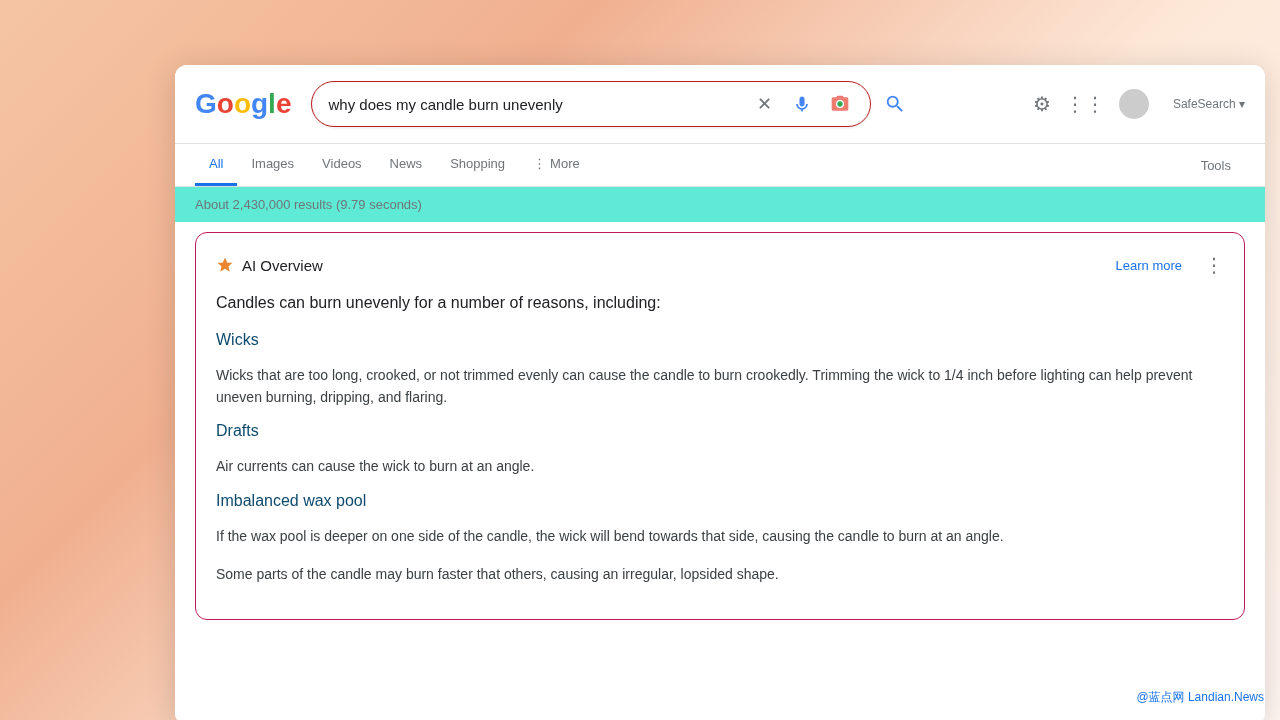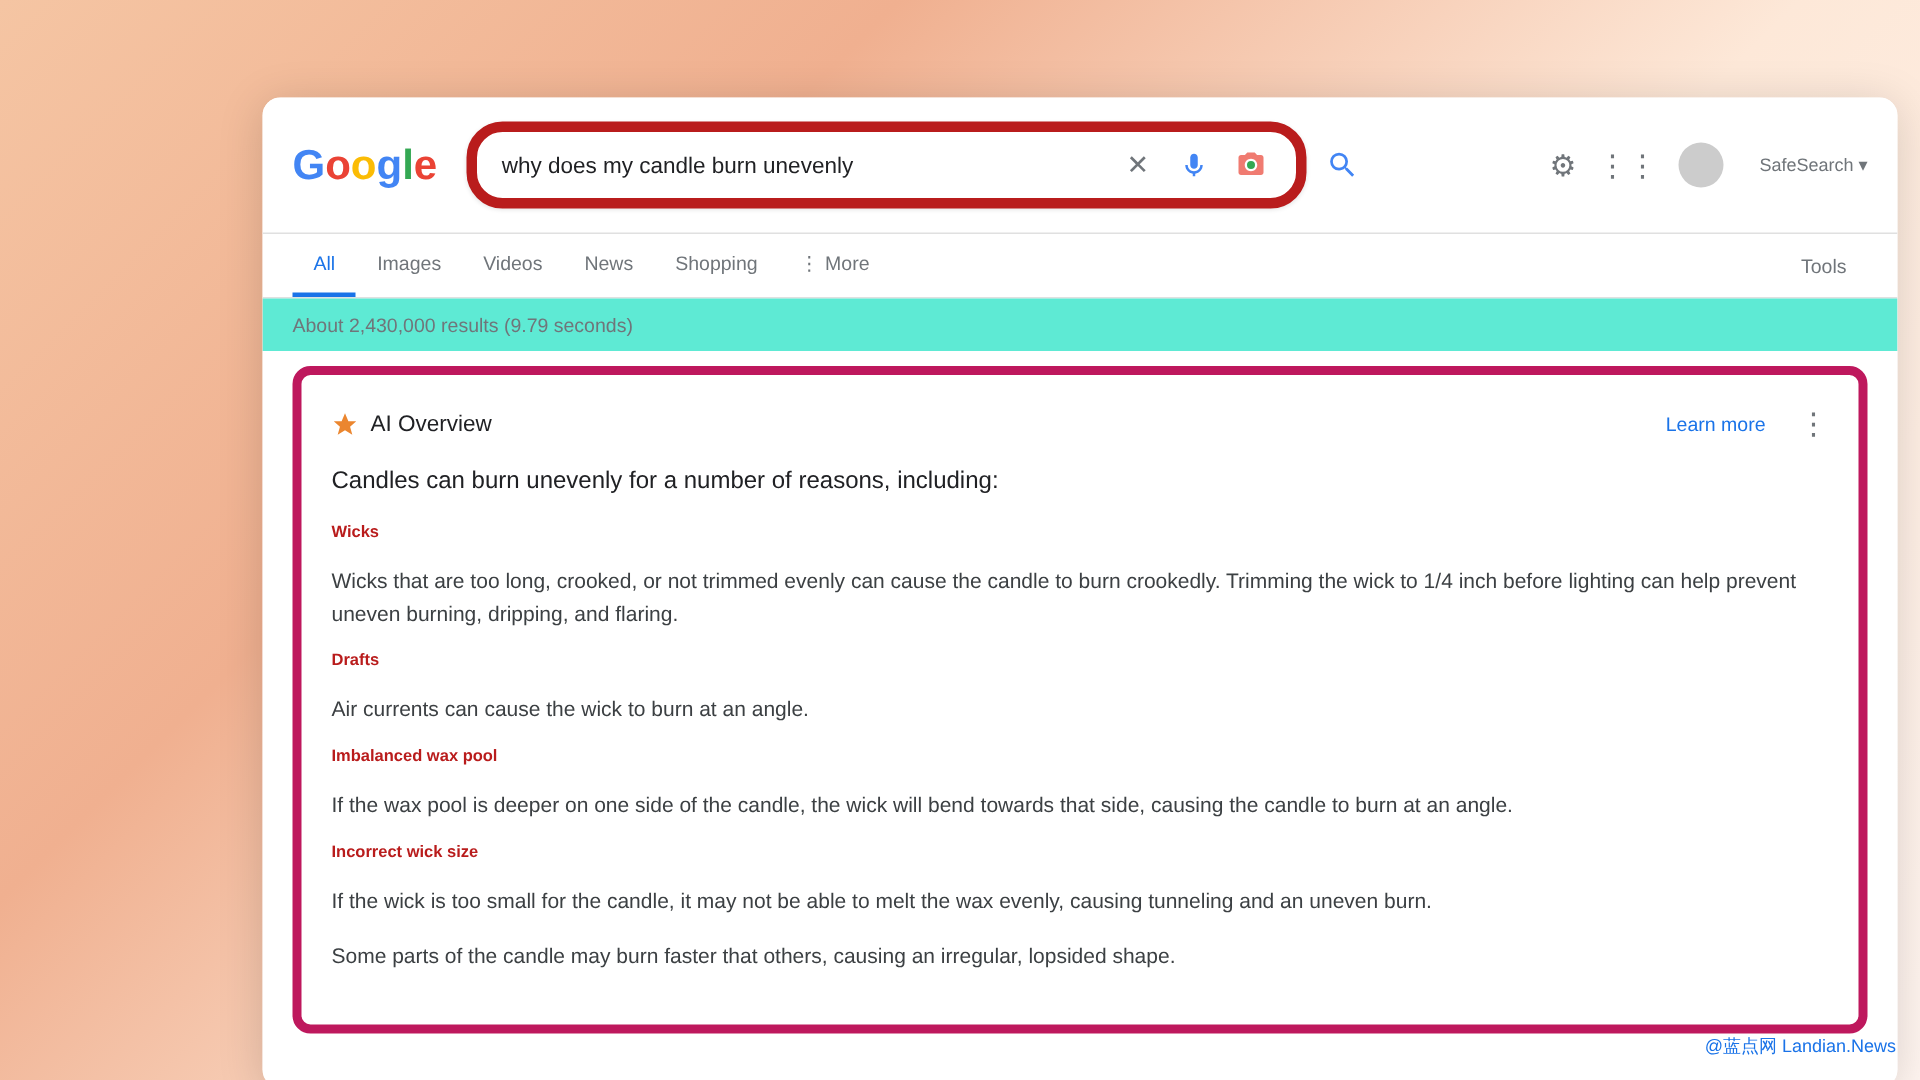--- a/index.html
+++ b/index.html
@@ -45,7 +45,7 @@
     .search-bar {
       display: flex;
       align-items: center;
-      border: 7px solid #b91c1c;
+      border: 1px solid #b91c1c;
       border-radius: 24px;
       padding: 8px 16px;
       flex: 1;

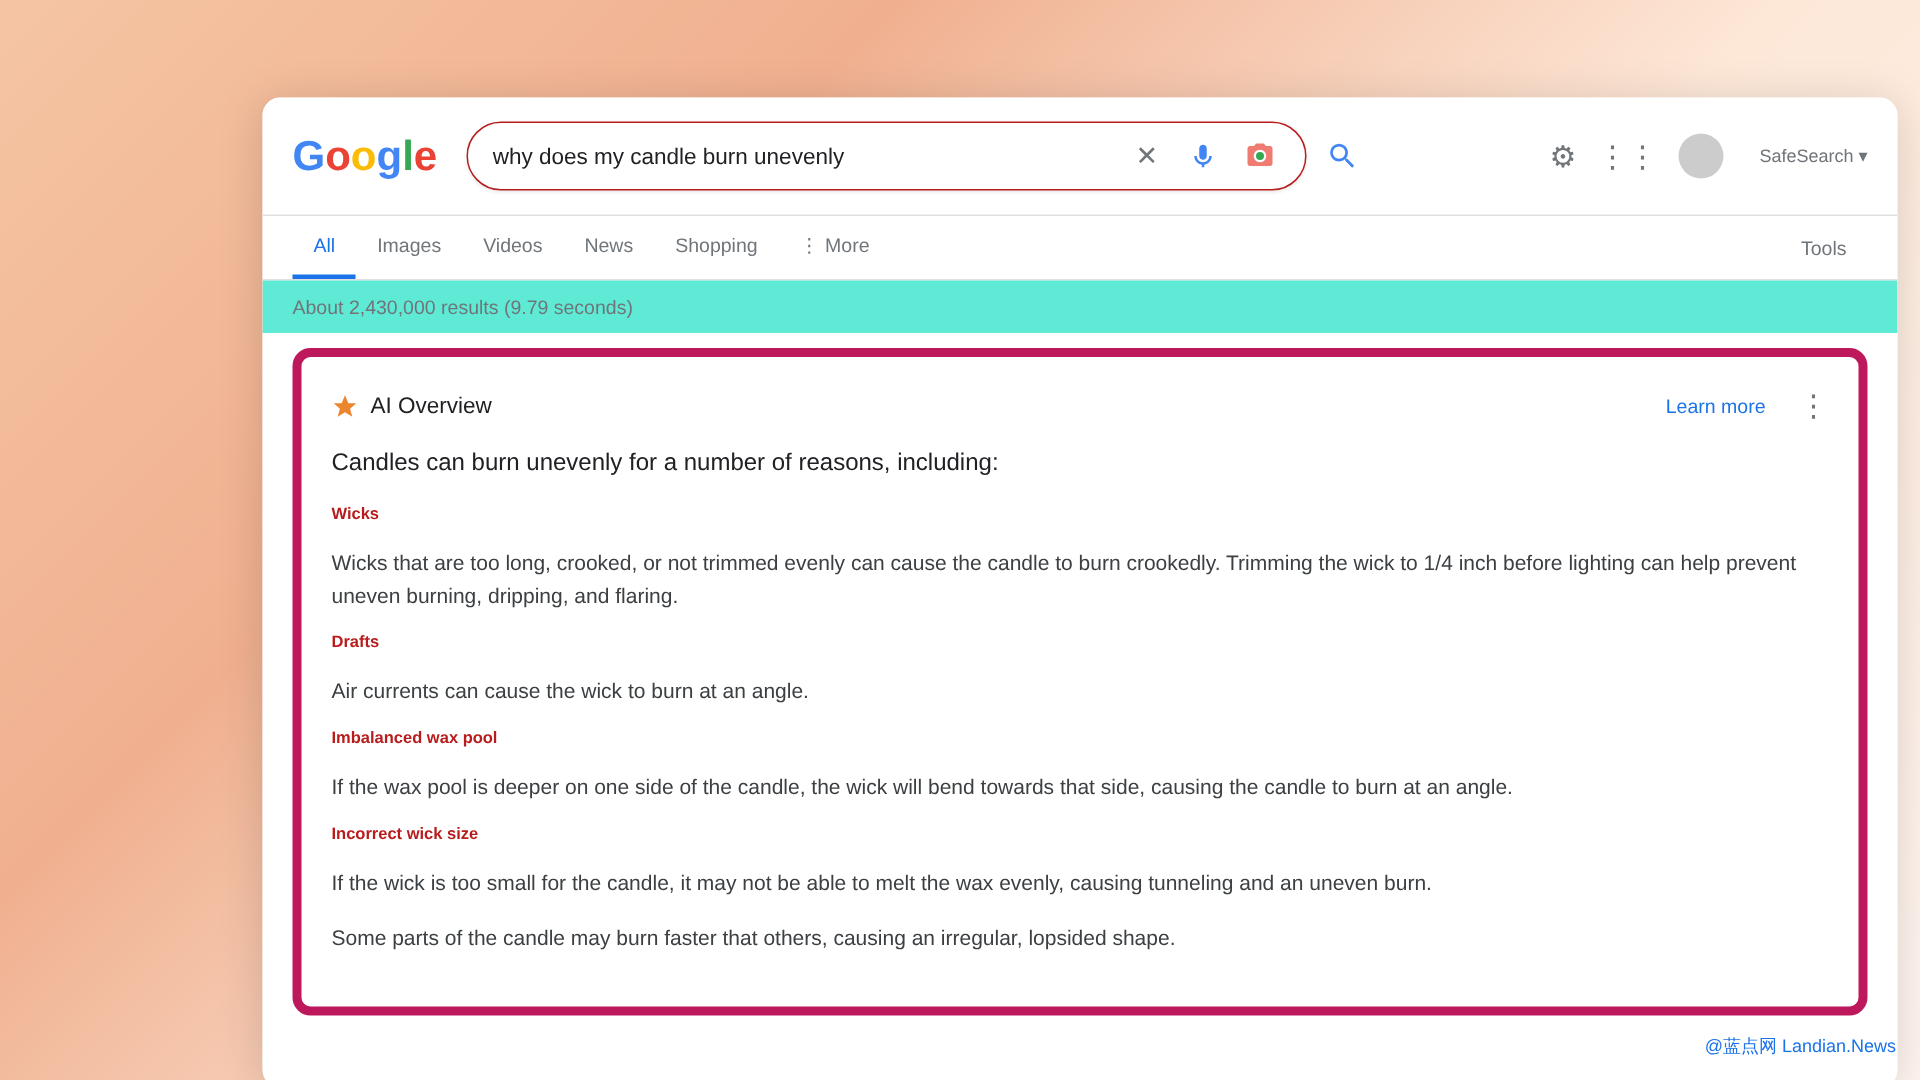--- a/index.html
+++ b/index.html
@@ -141,7 +141,7 @@
       height: calc(660px - 120px);
     }
     .ai-overview {
-      border: 6px solid #be185d;
+      border: 1px solid #be185d;
       border-radius: 12px;
       padding: 20px;
       margin-bottom: 16px;

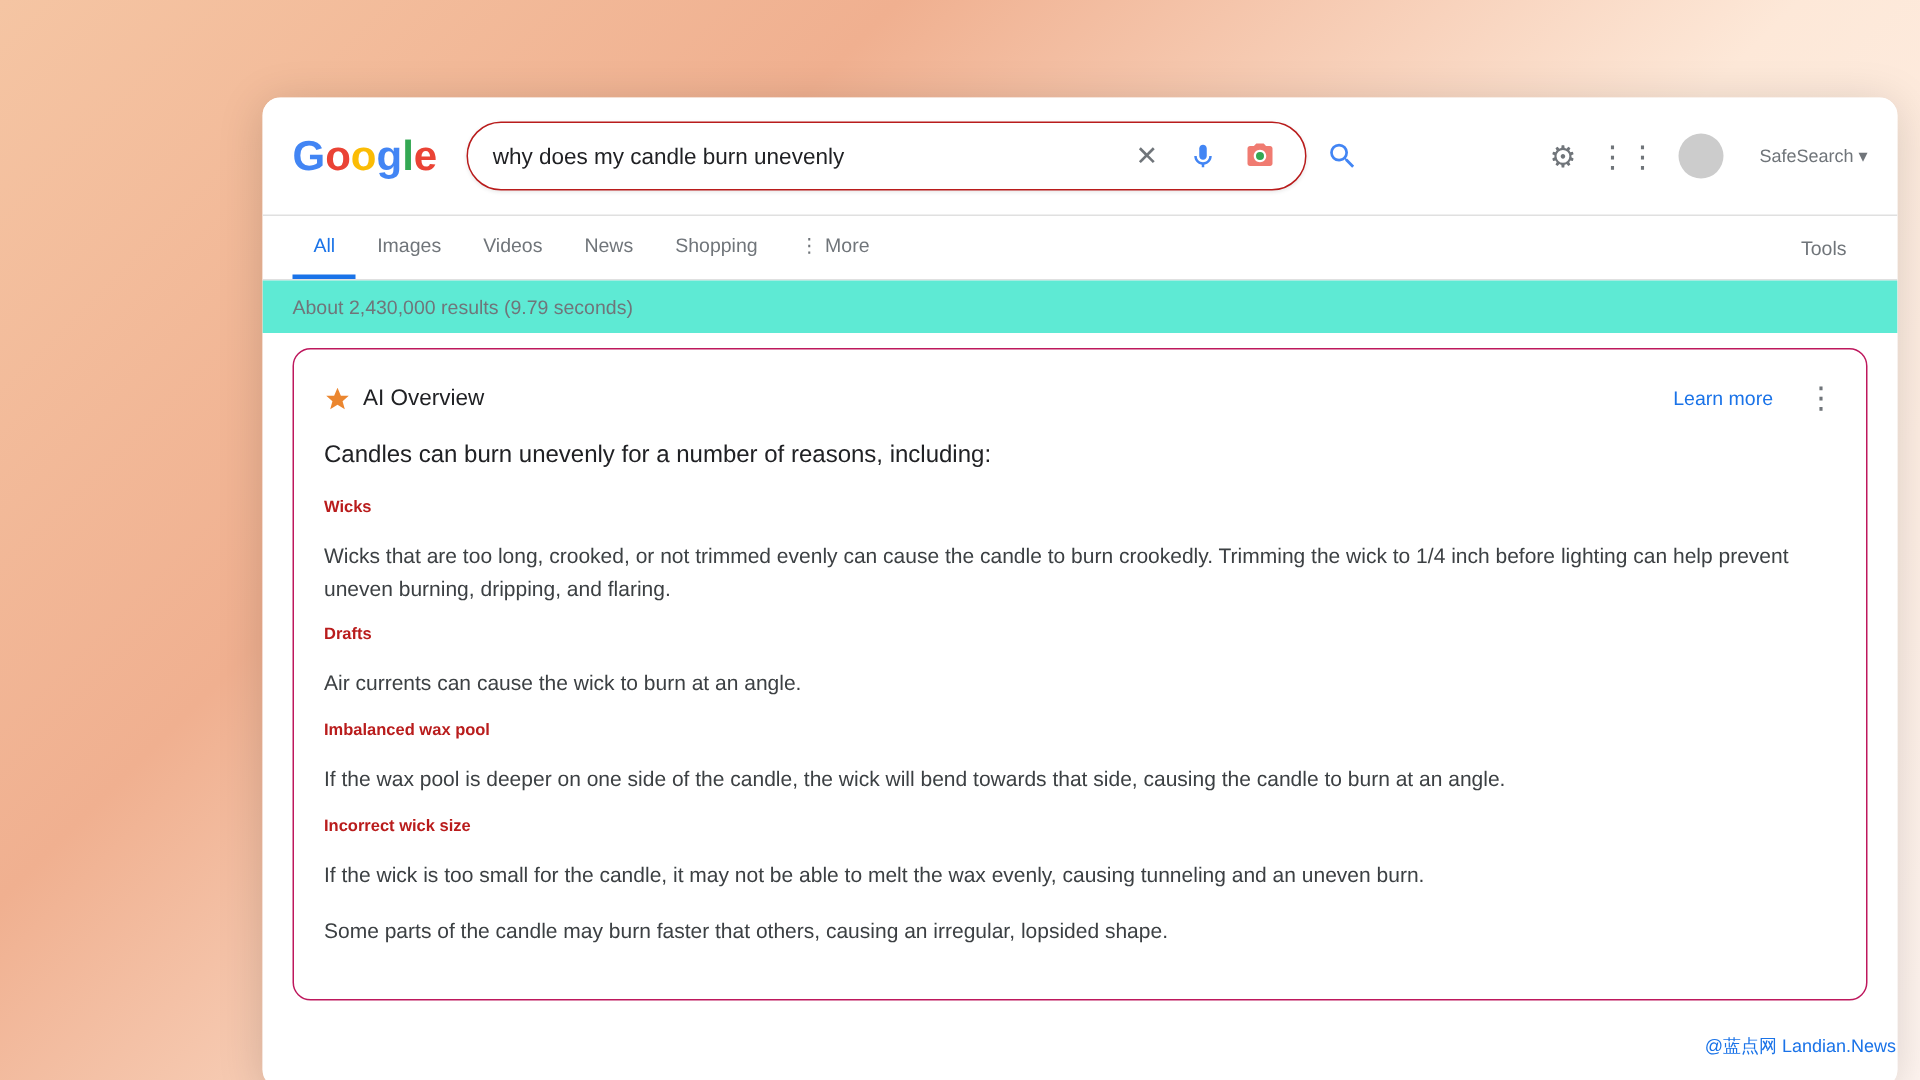--- a/index.html
+++ b/index.html
@@ -185,9 +185,9 @@
       line-height: 1.5;
     }
     .reason-title {
-      font-size: 11px;
-      font-weight: 700;
-      color: #b91c1c;
+      font-size: 16px;
+      font-weight: 400;
+      color: #0c4a6e;
       margin-bottom: 6px;
     }
     .reason-text {

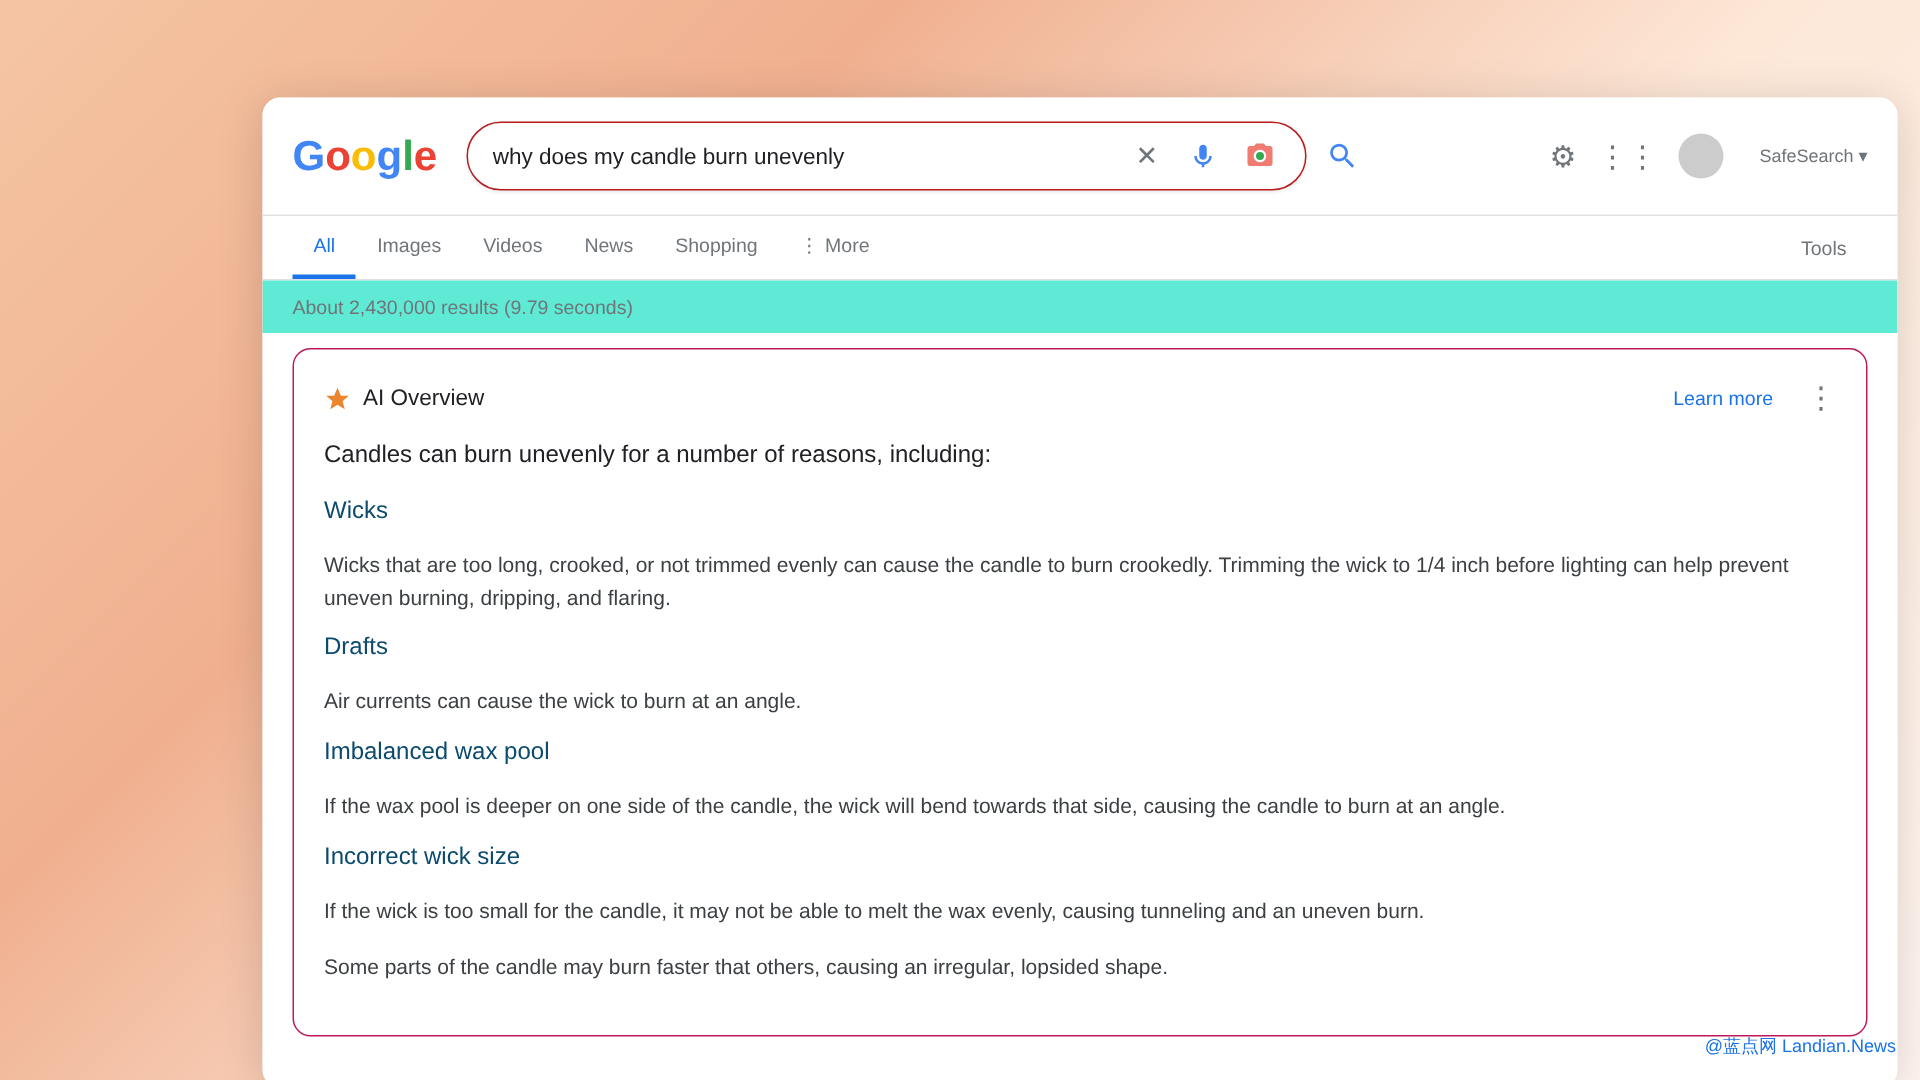--- a/index.html
+++ b/index.html
@@ -306,10 +306,6 @@
         <div class="reason-text">If the wax pool is deeper on one side of the candle, the wick will bend towards that side, causing the candle to burn at an angle.</div>
       </div>
 
-      <div>
-        <div class="reason-title">Incorrect wick size</div>
-        <div class="reason-text">If the wick is too small for the candle, it may not be able to melt the wax evenly, causing tunneling and an uneven burn.</div>
-      </div>
 
       <div>
         <div class="reason-text">Some parts of the candle may burn faster that others, causing an irregular, lopsided shape.</div>

